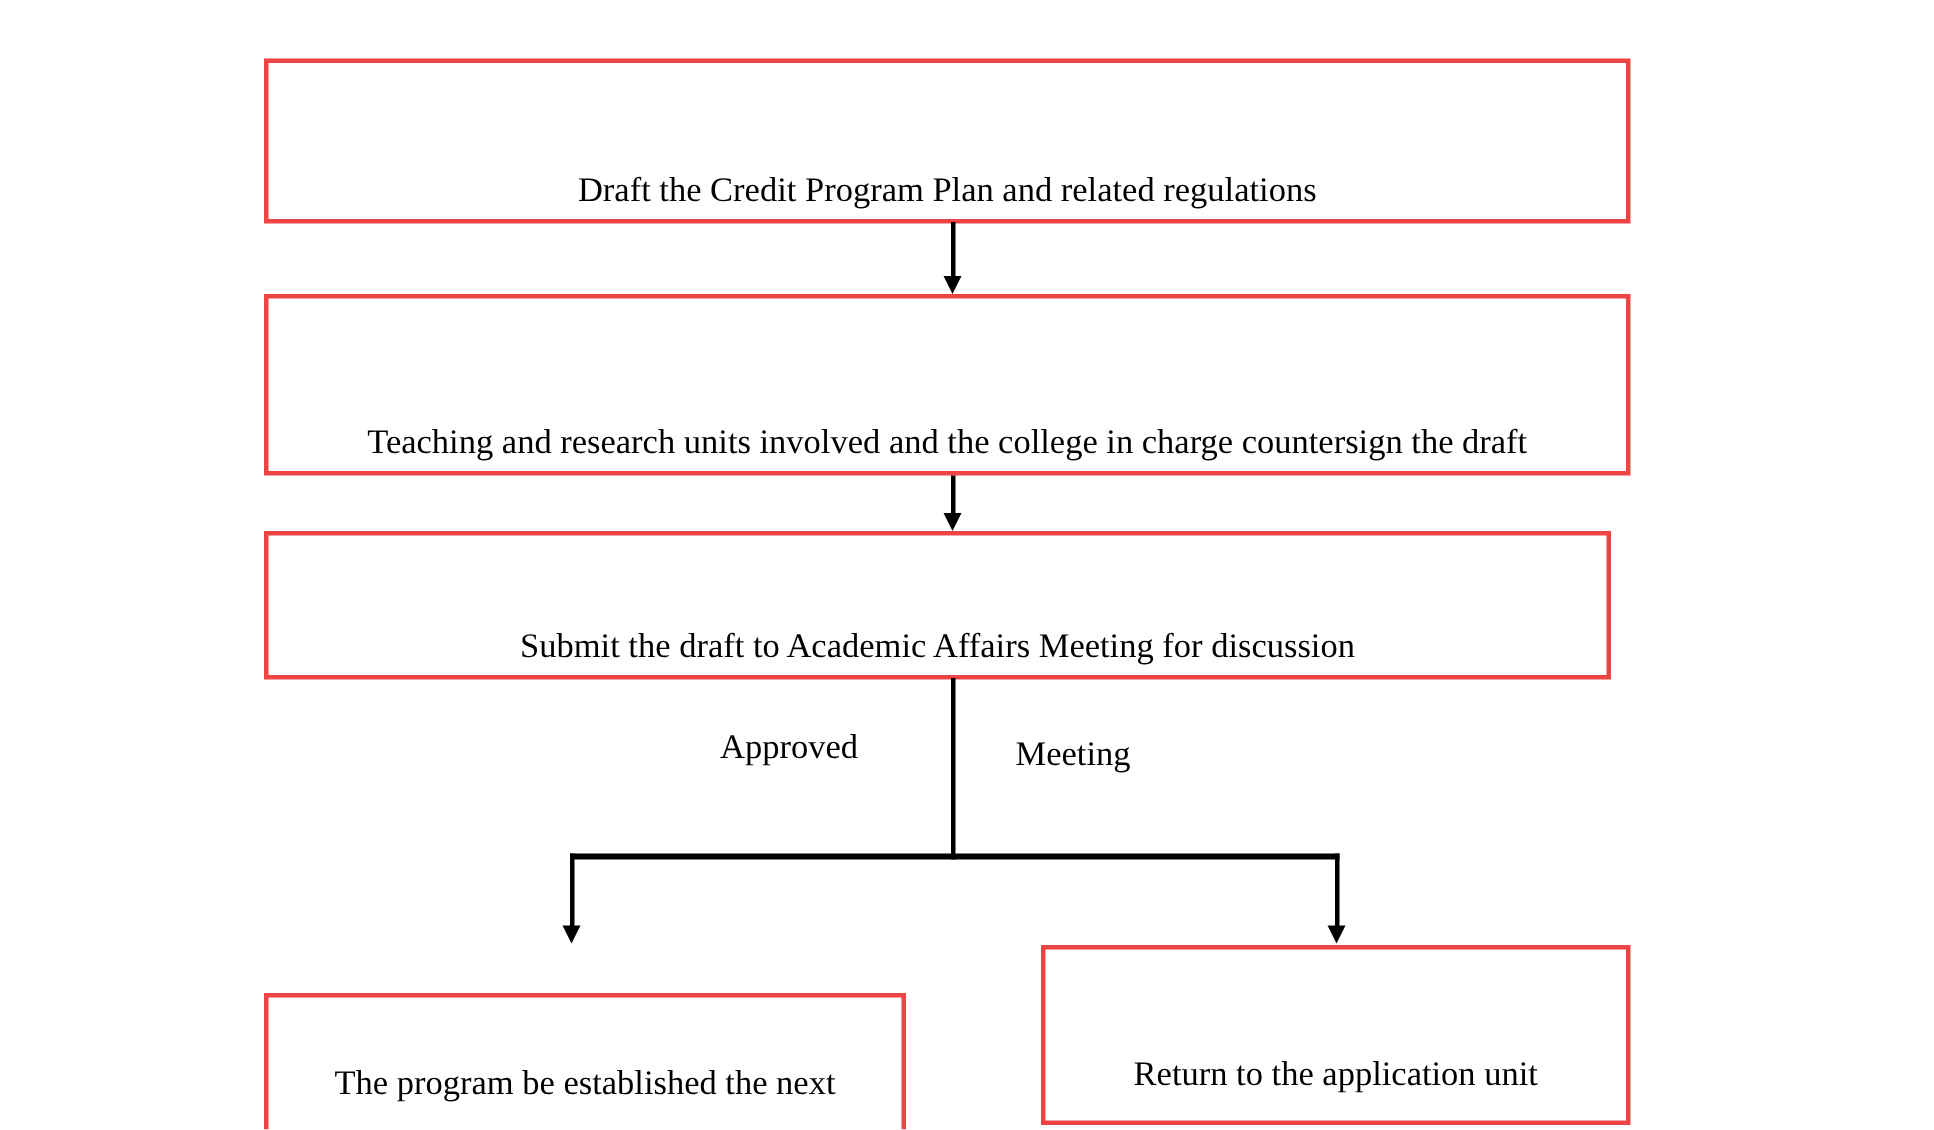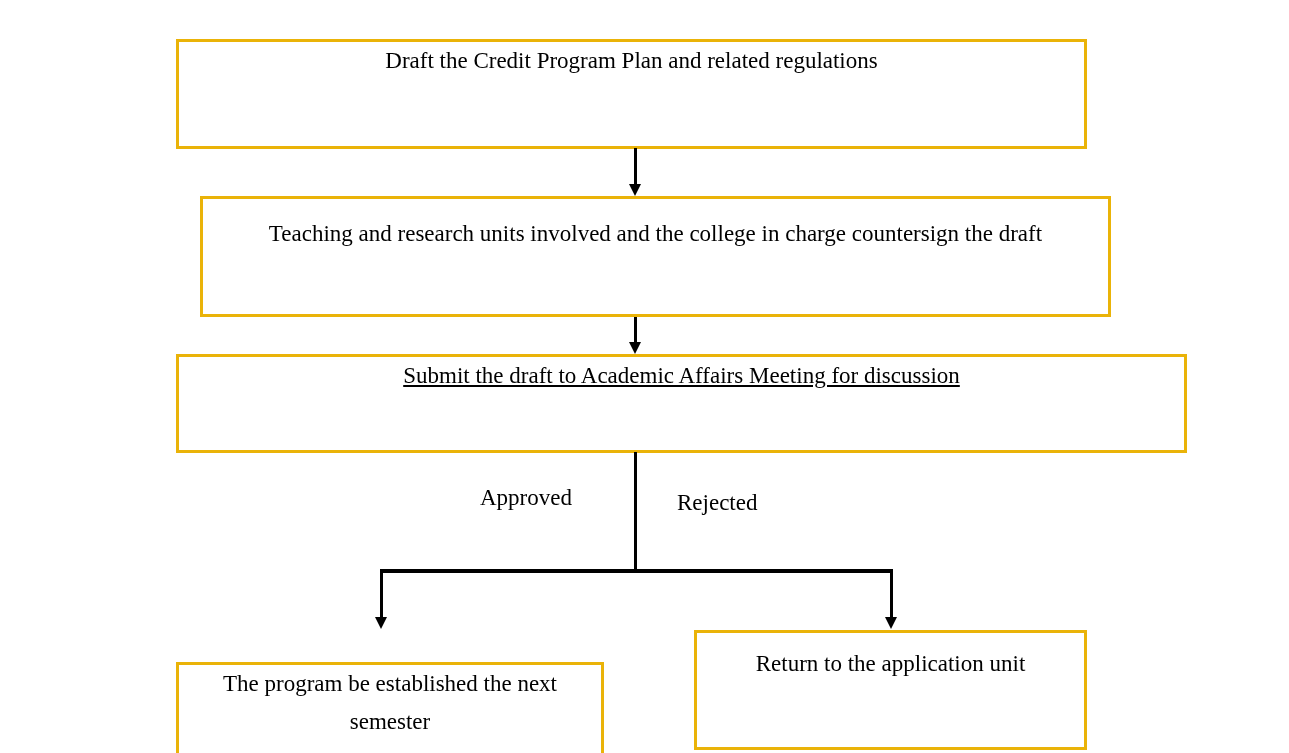--- a/index.html
+++ b/index.html
@@ -20,10 +20,10 @@
   .flow-box {
     position: absolute;
     box-sizing: border-box;
-    border: 3px solid #eab308;
+    border: 3px solid #ef4444;
     background: #ffffff;
     display: flex;
-    align-items: flex-start;
+    align-items: flex-end;
     justify-content: center;
     text-align: center;
     line-height: 38px;

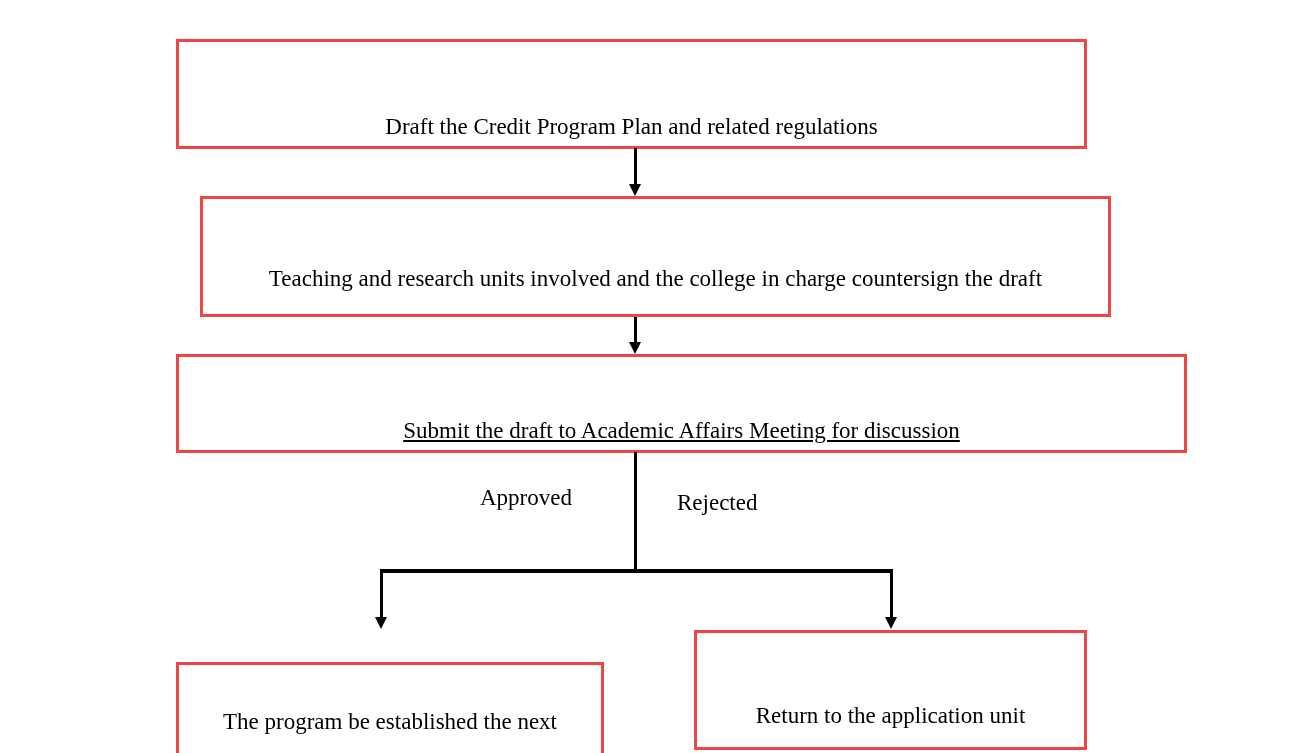--- a/index.html
+++ b/index.html
@@ -29,7 +29,7 @@
     line-height: 38px;
   }
   .box-draft       { left: 176px; top: 39px;  width: 911px; height: 110px; }
-  .box-countersign { left: 176px; top: 196px; width: 911px; height: 121px; padding: 16px 24px; margin-left: 24px; }
+  .box-countersign { left: 176px; top: 196px; width: 911px; height: 121px; padding: 0 24px; }
   .box-submit      { left: 176px; top: 354px; width: 1011px; height: 99px; text-decoration: underline;  }
   .box-established { left: 176px; top: 662px; width: 428px; height: 120px; padding: 0 10px; }
   .box-return      { left: 694px; top: 630px; width: 393px; height: 120px; padding: 12px 10px; }

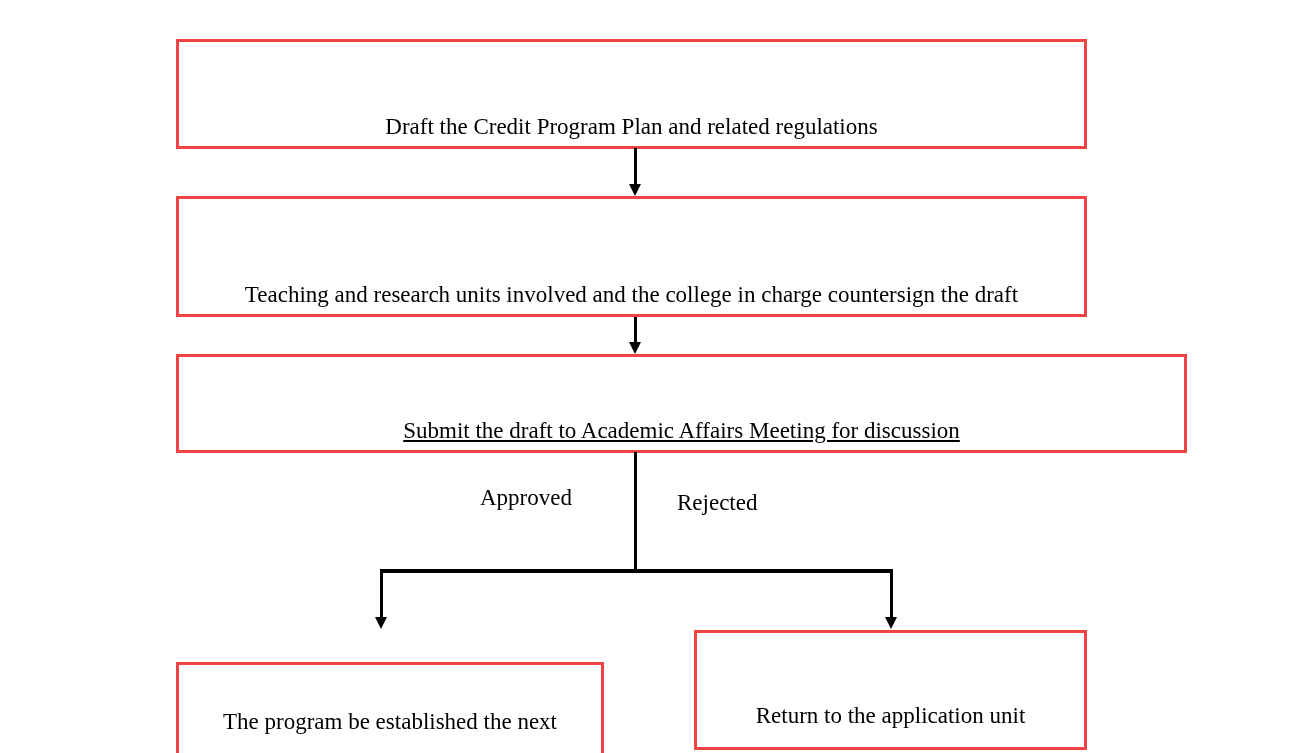--- a/index.html
+++ b/index.html
@@ -30,7 +30,7 @@
   }
   .box-draft       { left: 176px; top: 39px;  width: 911px; height: 110px; }
   .box-countersign { left: 176px; top: 196px; width: 911px; height: 121px; padding: 0 24px; }
-  .box-submit      { left: 176px; top: 354px; width: 1011px; height: 99px; text-decoration: underline;  }
+  .box-submit      { left: 176px; top: 354px; width: 898px; height: 99px;  }
   .box-established { left: 176px; top: 662px; width: 428px; height: 120px; padding: 0 10px; }
   .box-return      { left: 694px; top: 630px; width: 393px; height: 120px; padding: 12px 10px; }
 

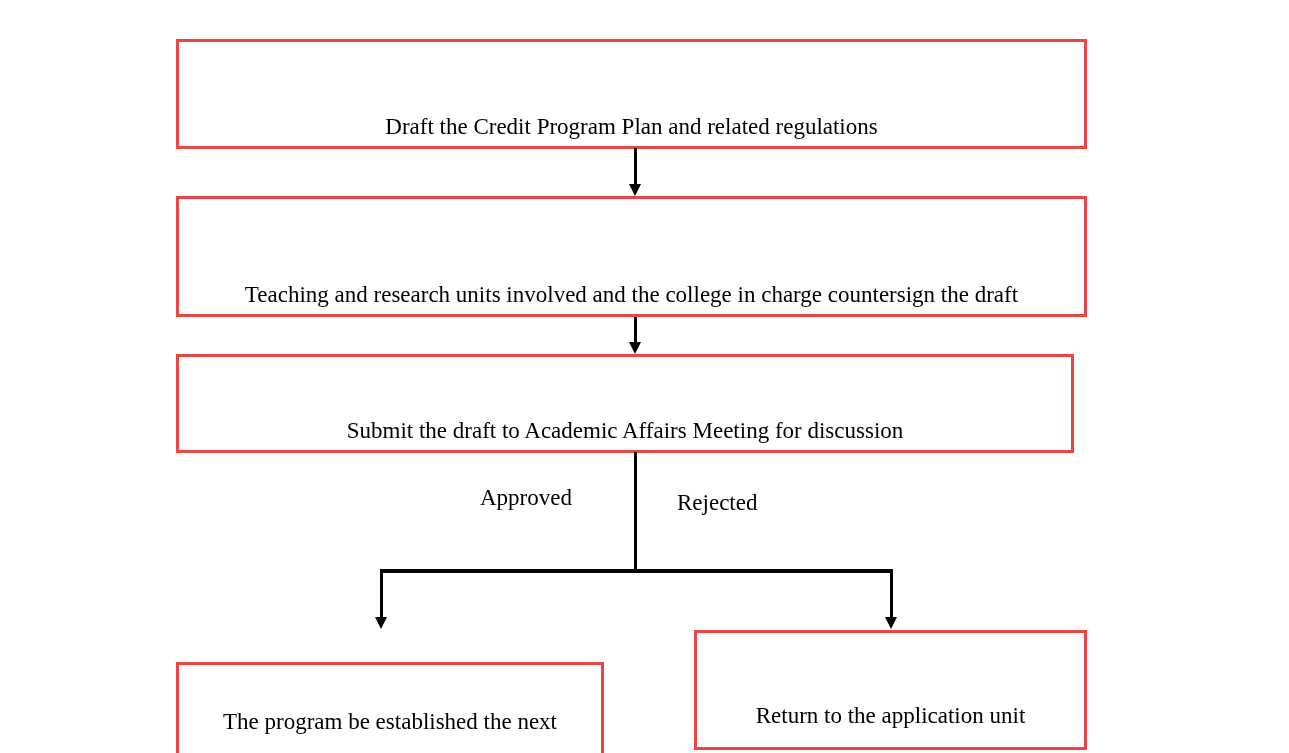--- a/index.html
+++ b/index.html
@@ -113,7 +113,7 @@
 
   <div class="branch-label label-approved">Approved</div>
 
-  <div class="branch-label label-rejected">Rejected</div>
+  <div class="branch-label label-rejected">Meeting</div>
 
 </div>
 

